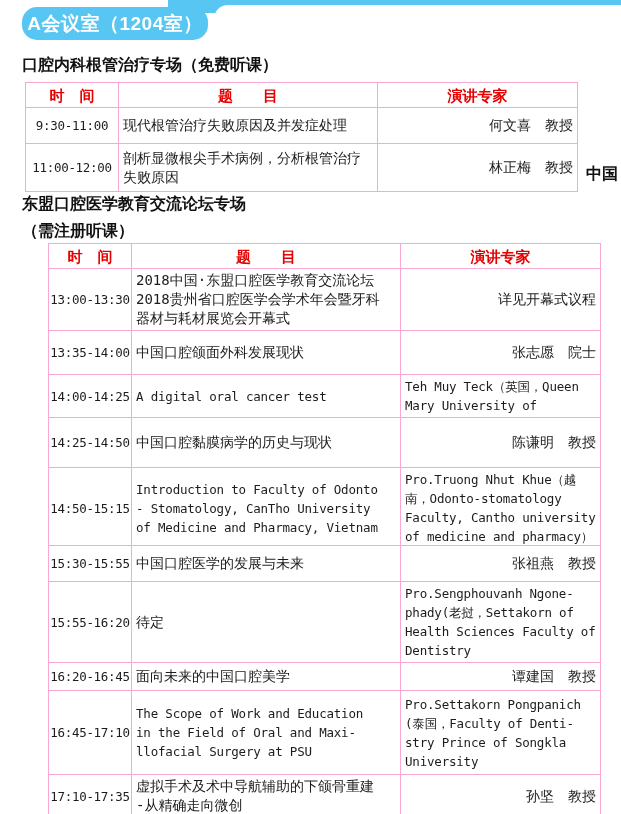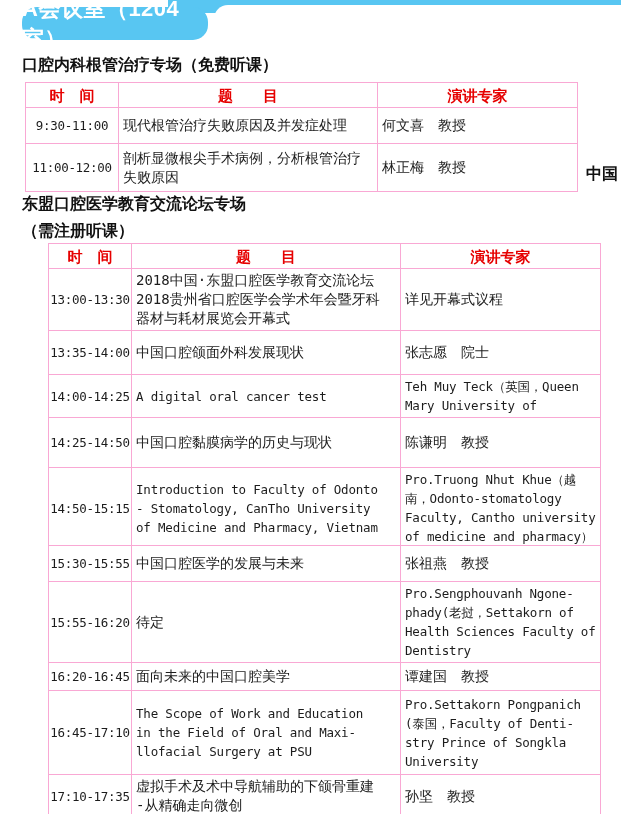--- a/index.html
+++ b/index.html
@@ -11,7 +11,7 @@
   .notch{position:absolute;top:5px;left:214px;right:0;height:40px;background:#ffffff;
          border-top-left-radius:14px;}
   .badge{position:absolute;left:22px;top:7px;width:186px;height:33px;background:#58c6f2;
-         border-radius:15px;color:#ffffff;font-weight:bold;font-size:22px;
+         border-radius:15px;color:#ffffff;font-weight:bold;font-size:19px;
          display:flex;align-items:center;justify-content:center;letter-spacing:.5px;}
 
   .h1{position:absolute;left:22px;font-size:16px;font-weight:bold;color:#111;}

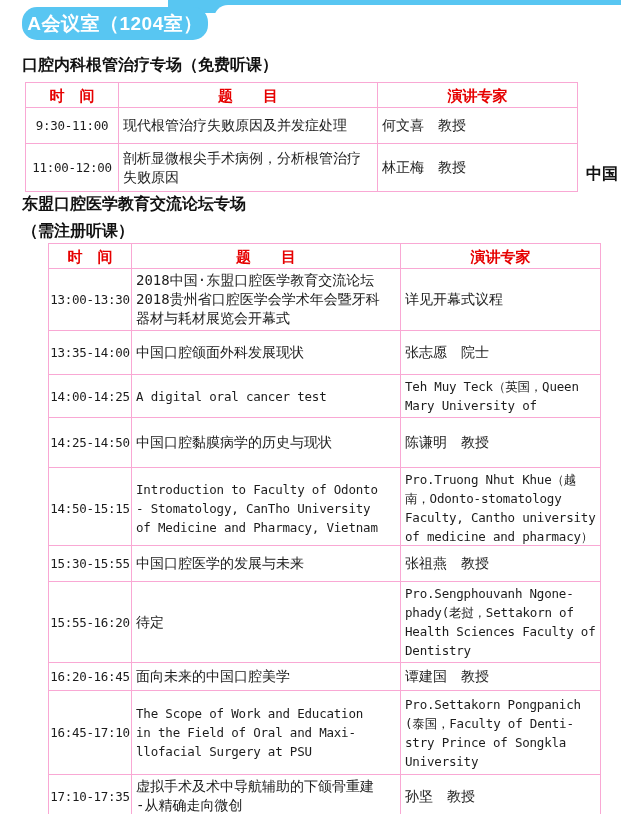--- a/index.html
+++ b/index.html
@@ -25,7 +25,7 @@
         font-family:"Liberation Sans","DejaVu Sans",sans-serif;white-space:nowrap;}
   td.tm{text-align:center;font-size:12.5px;letter-spacing:-0.3px;white-space:nowrap;padding:0 1px;}
   td.tp{text-align:left;padding:2px 4px;}
-  td.sp{text-align:left;padding:2px 4px;}
+  td.sp{text-align:right;padding:2px 4px;}
   td.sl{text-align:left;}
   td.en{font-size:12.5px;letter-spacing:-0.2px;}
   td.brk{text-align:center;}

